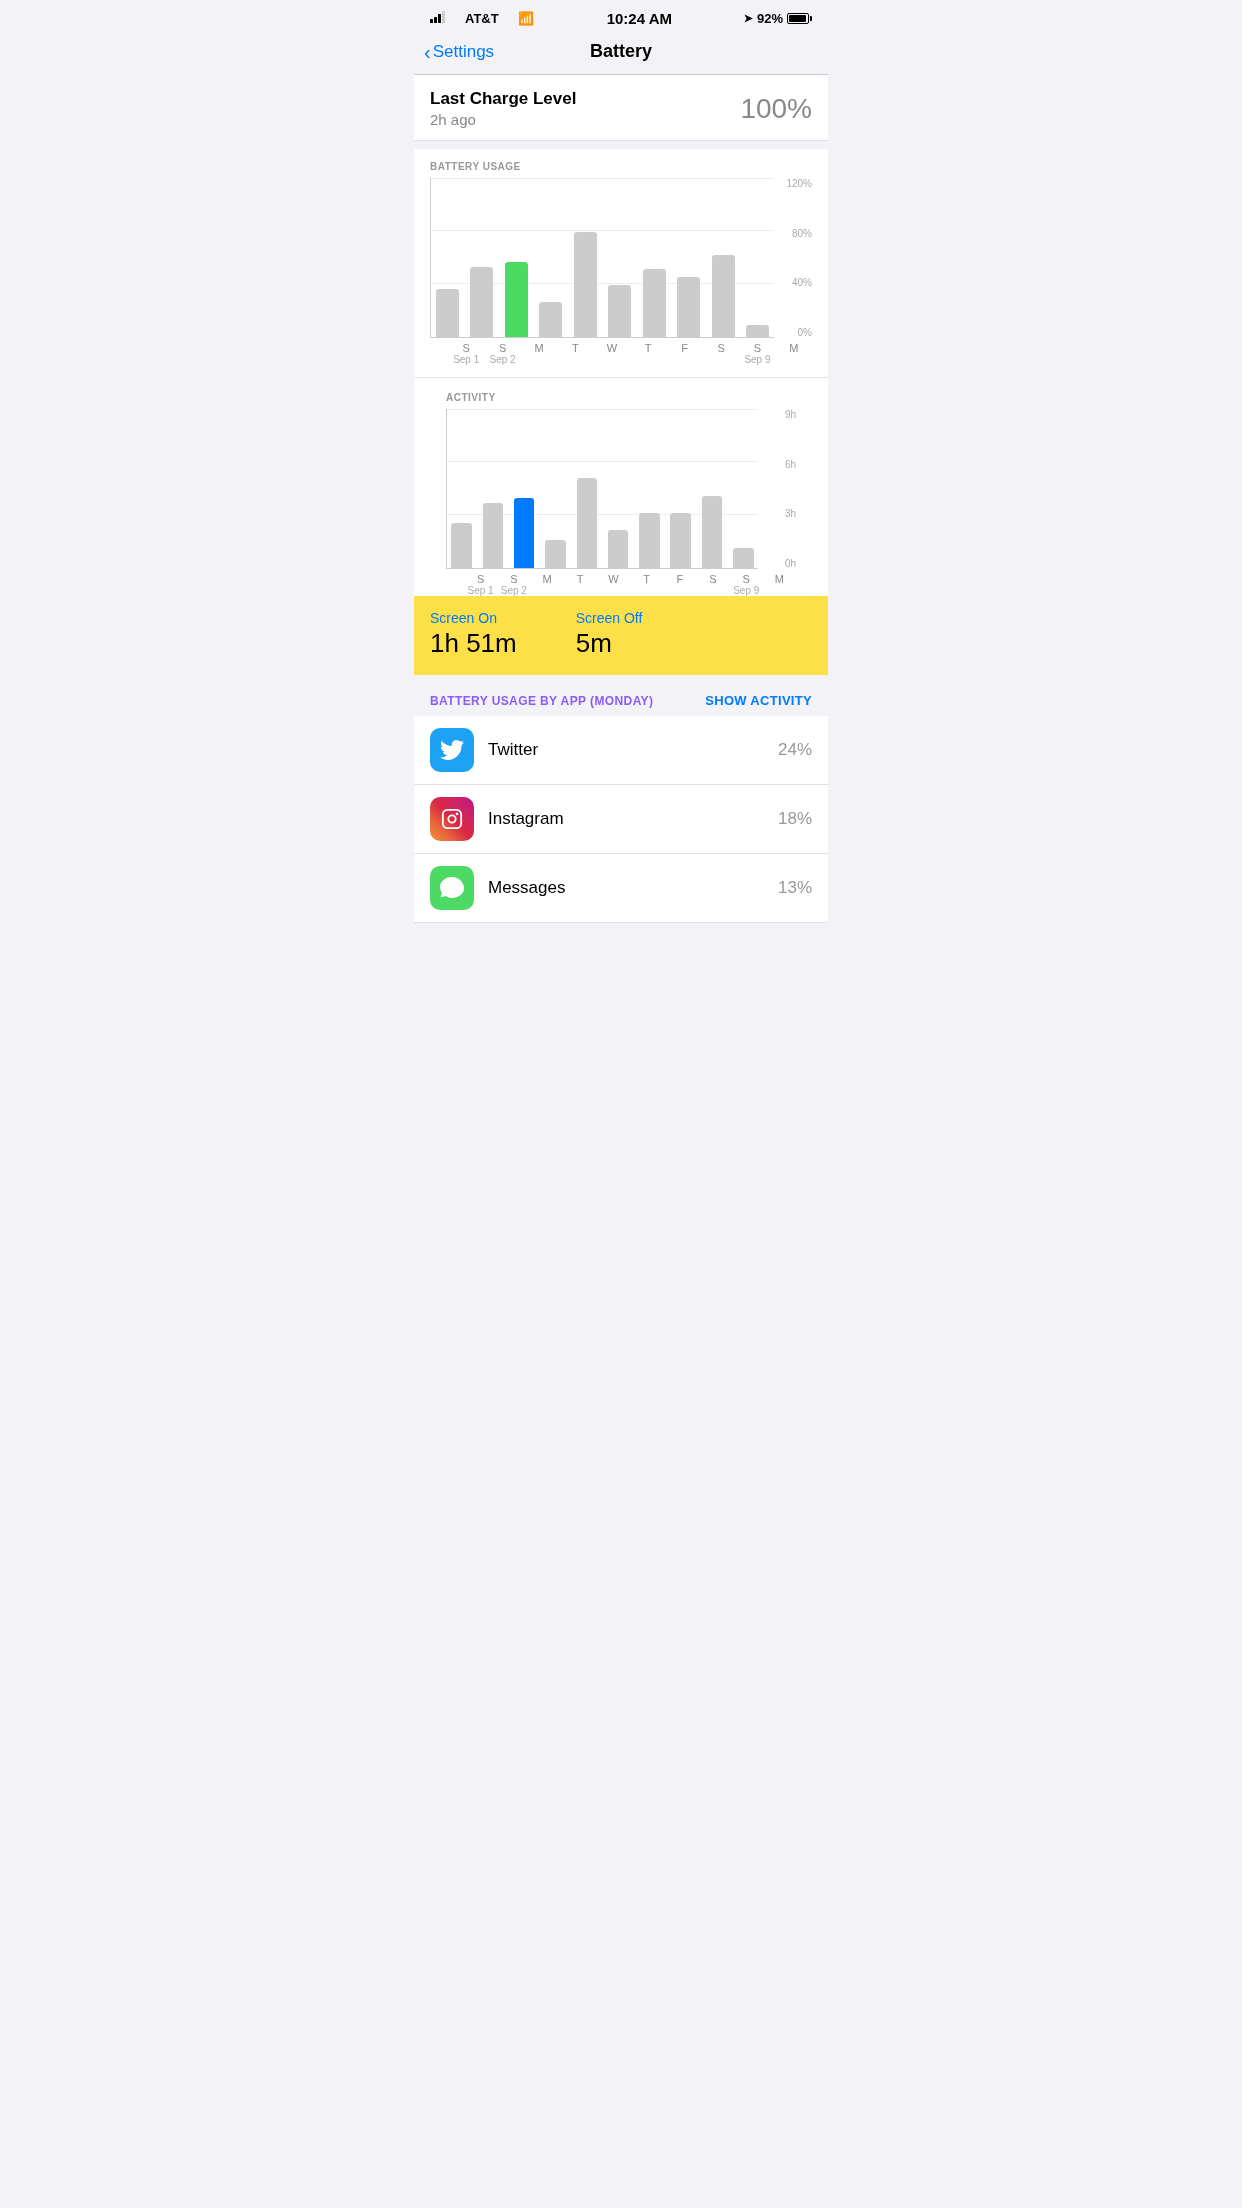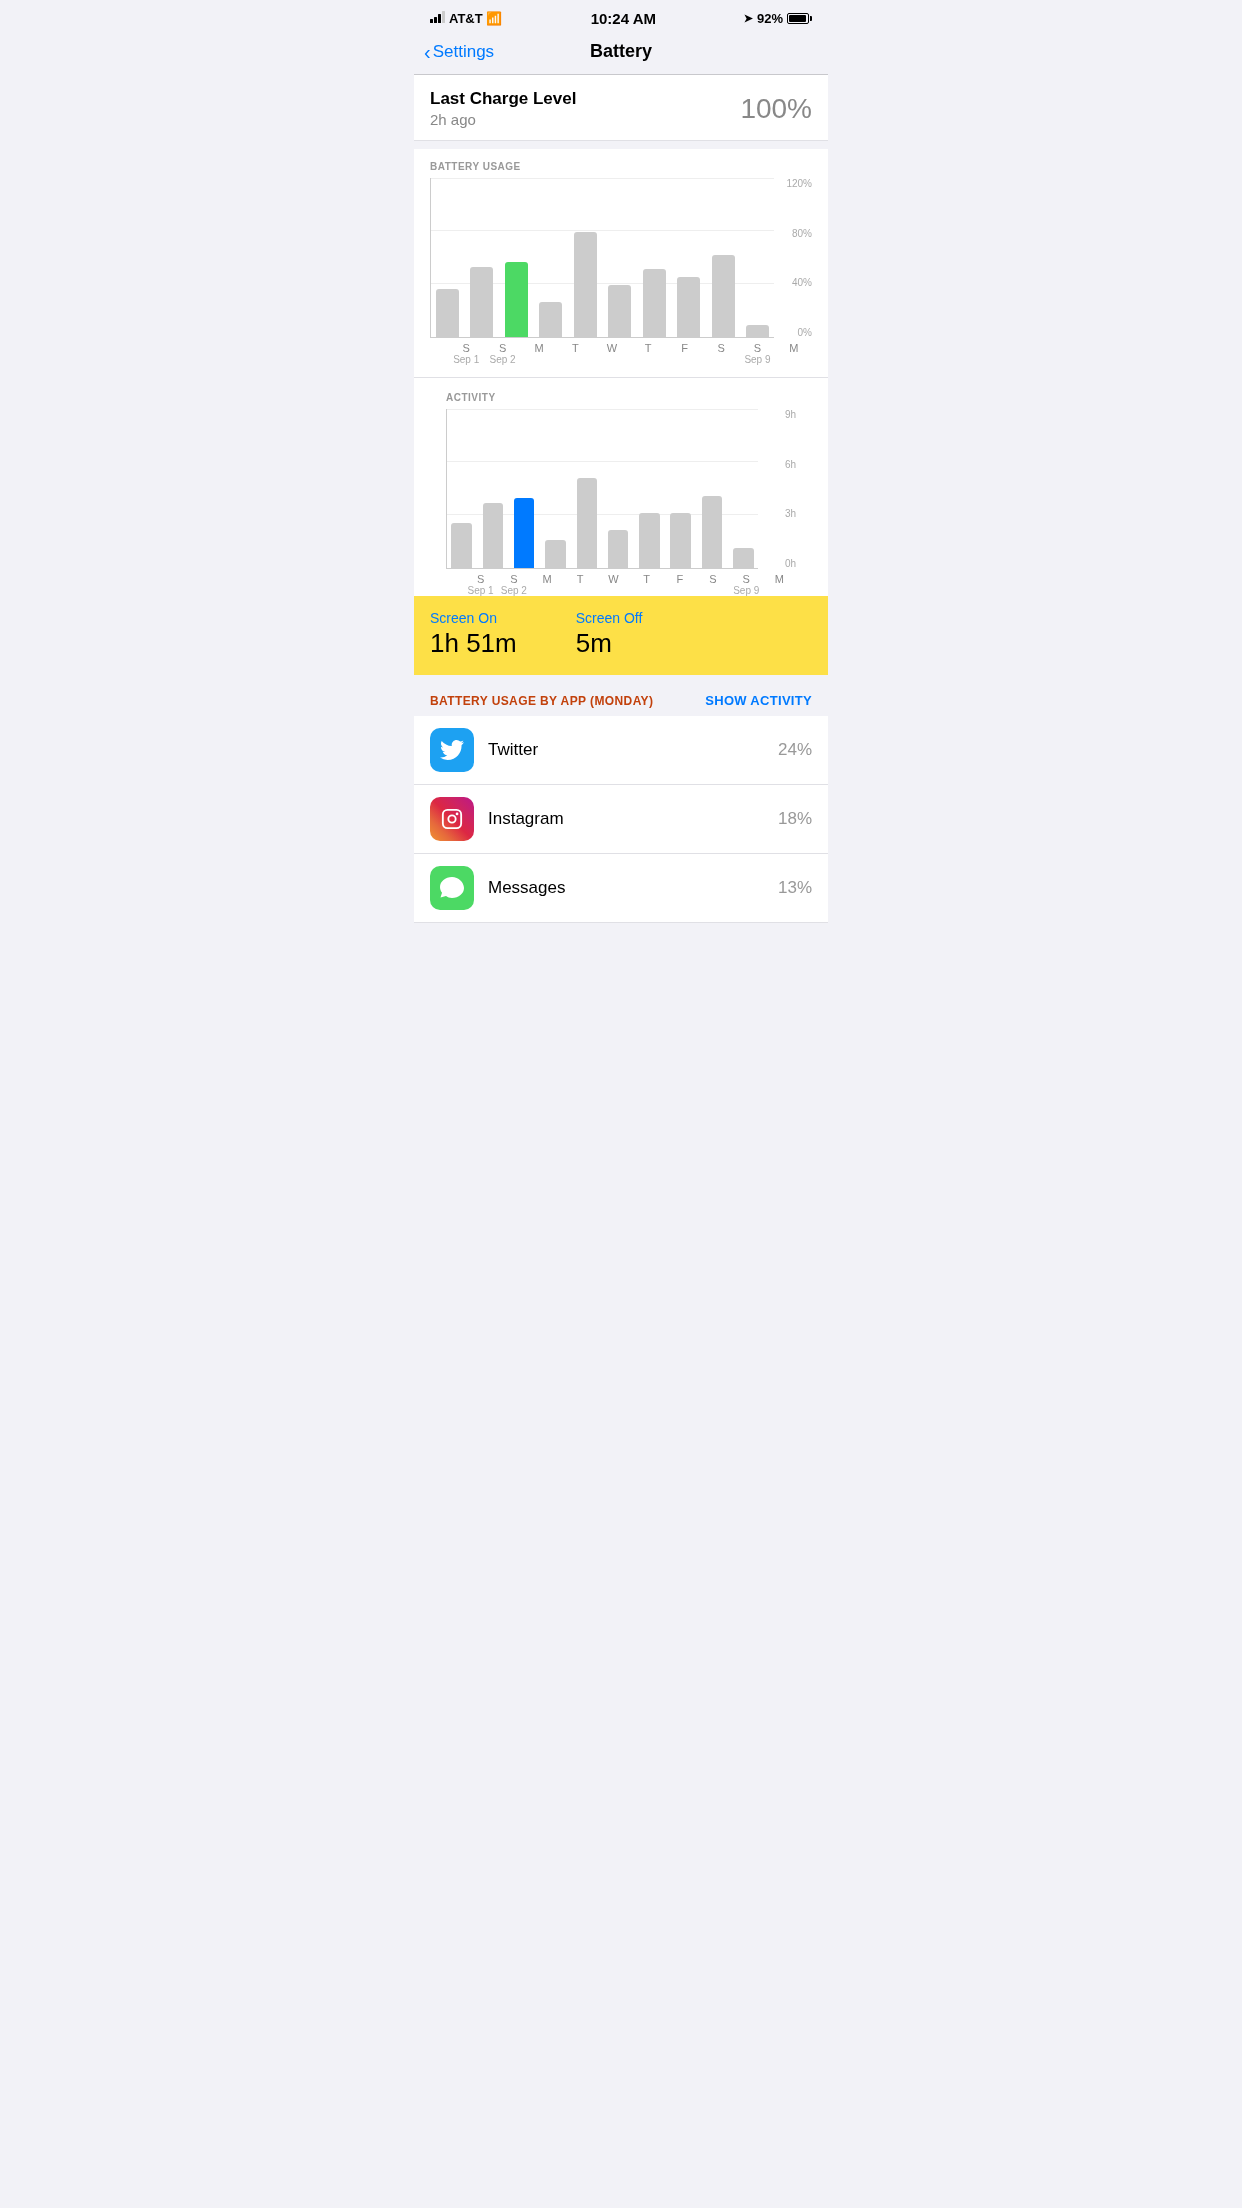--- a/index.html
+++ b/index.html
@@ -22,7 +22,7 @@
       font-size: 13px;
       font-weight: 600;
     }
-    .status-left { display: flex; gap: 4px; }
+    .status-left { display: flex; gap: 20px; }
     .status-center { font-size: 15px; font-weight: 600; }
     .status-right { display: flex; align-items: center; gap: 4px; font-size: 13px; }
 

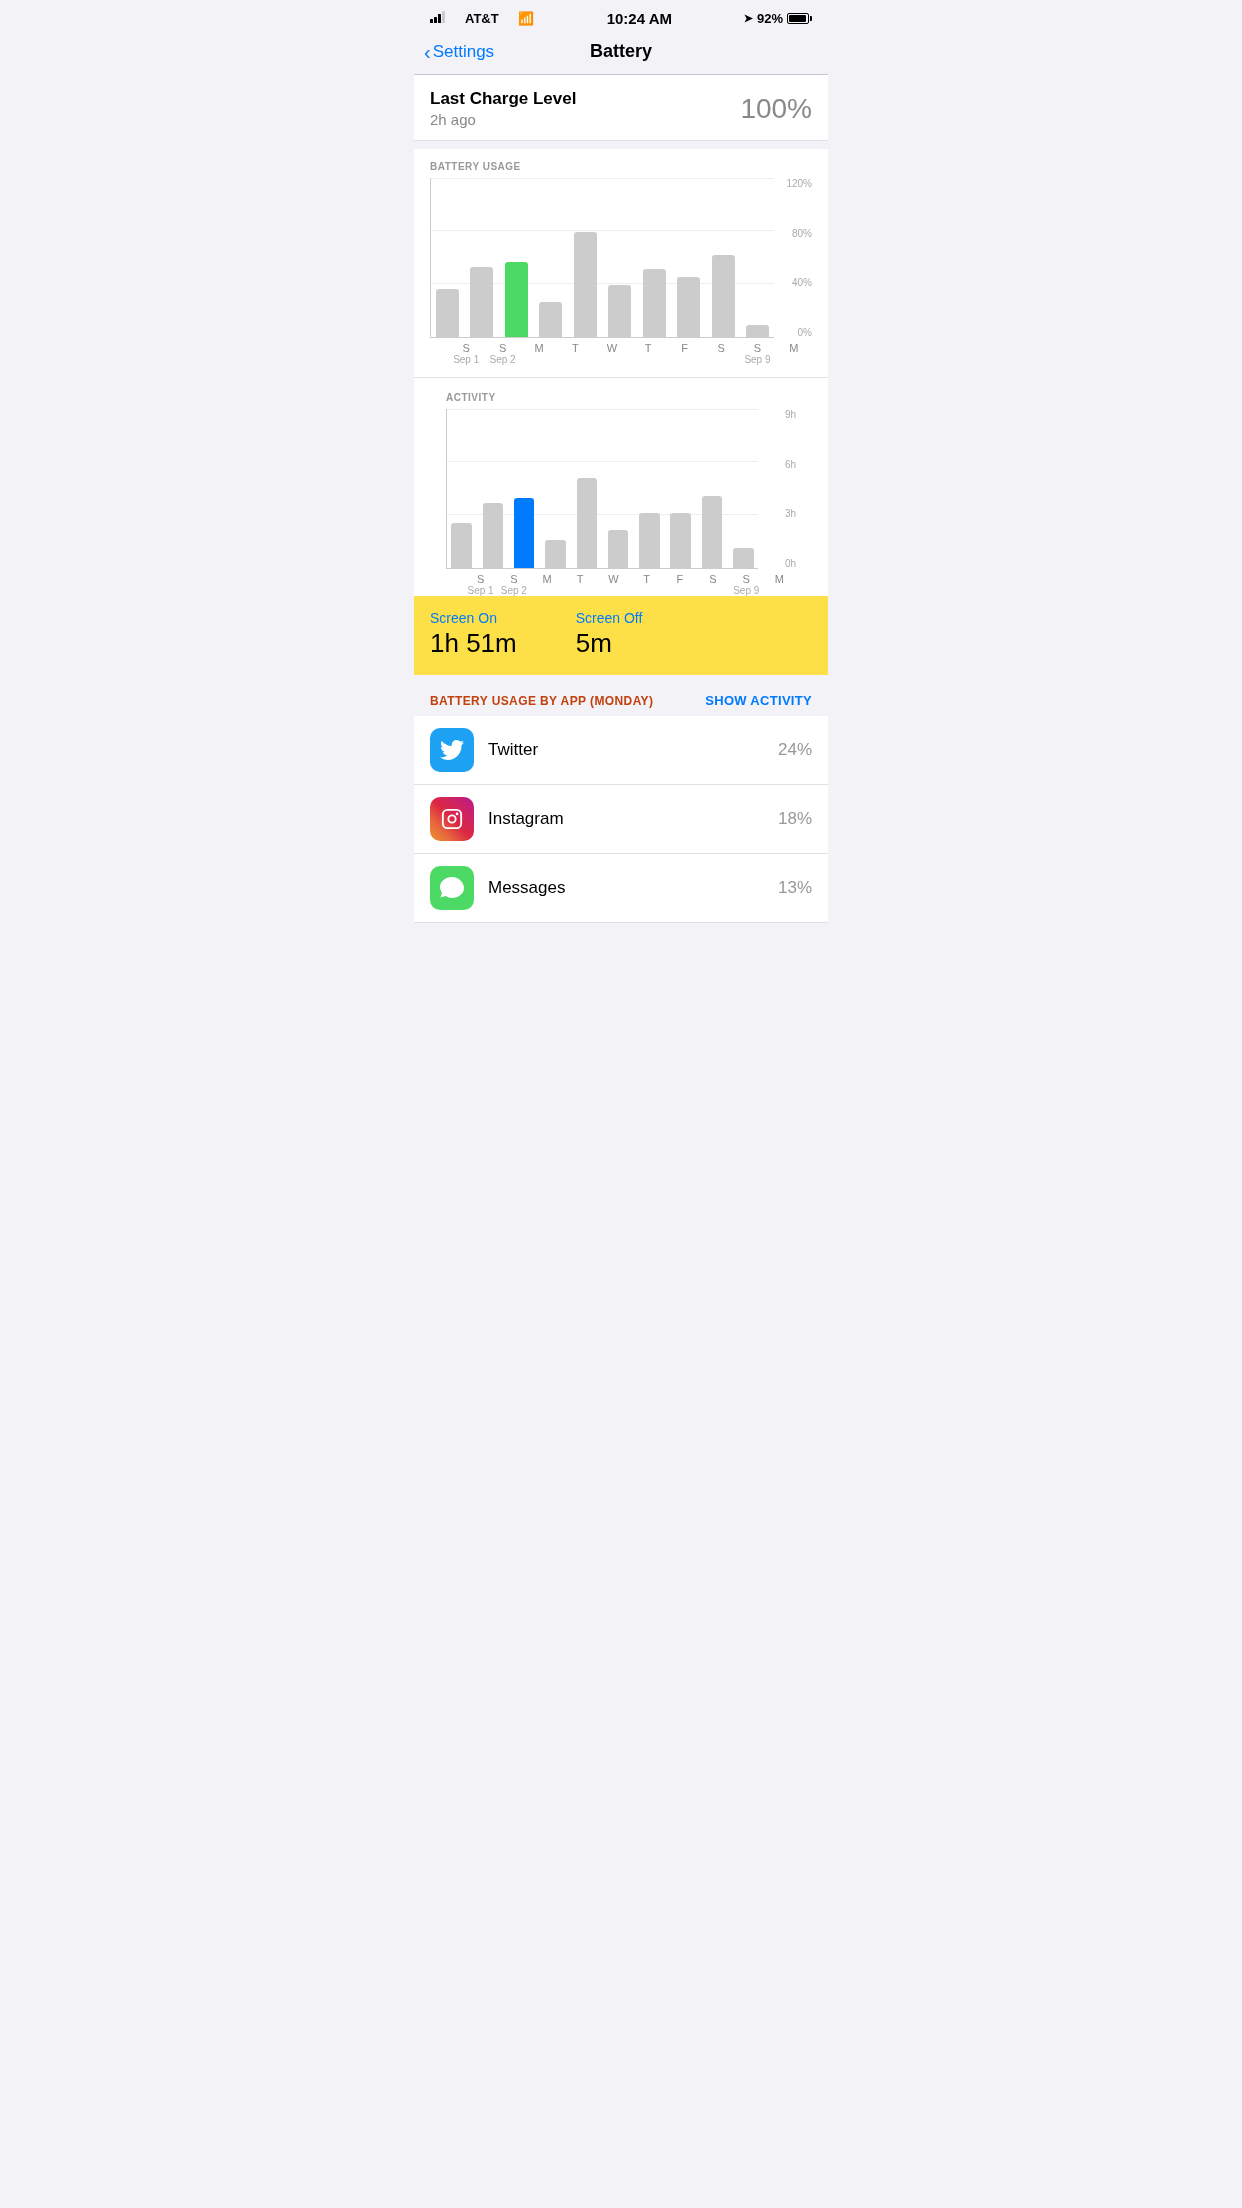--- a/index.html
+++ b/index.html
@@ -210,7 +210,7 @@
     }
     .section-header-title {
       font-size: 12px;
-      color: #c2410c;
+      color: #8b5cf6;
       font-weight: 600;
       letter-spacing: 0.4px;
       text-transform: uppercase;

